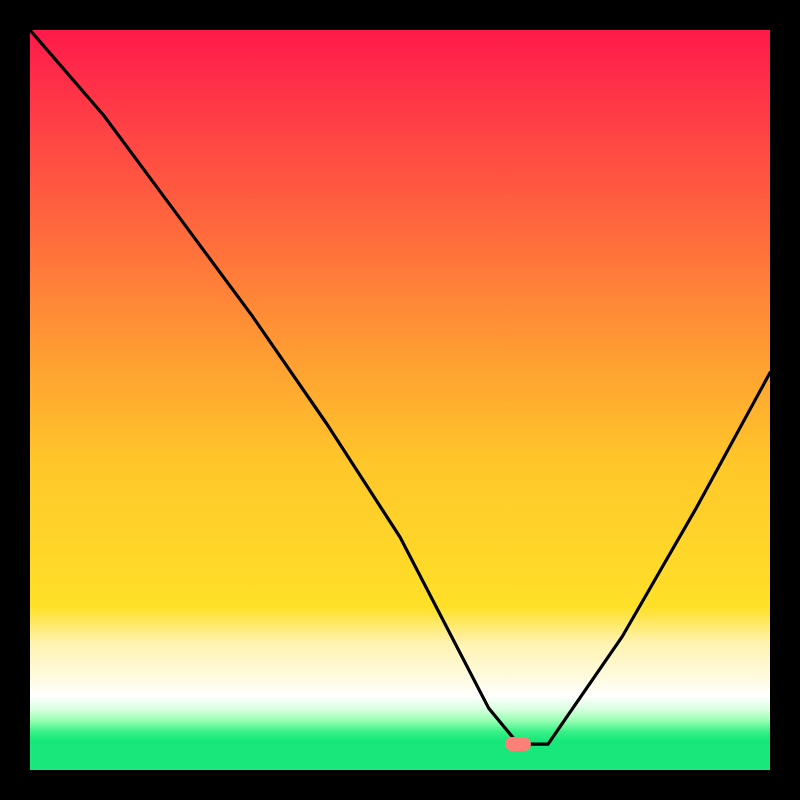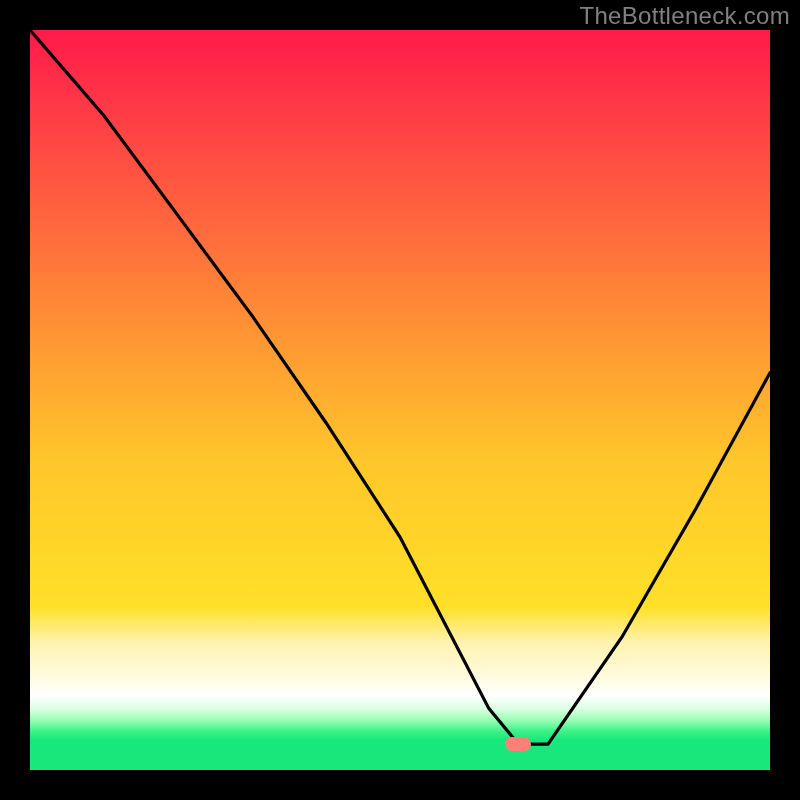--- a/index.html
+++ b/index.html
@@ -103,7 +103,6 @@
 <body>
 
 <div class="frame">
-  <div class="watermark">TheBottleneck.com</div>
 
   <div class="plot-area">
     <div class="gradient-bg">

